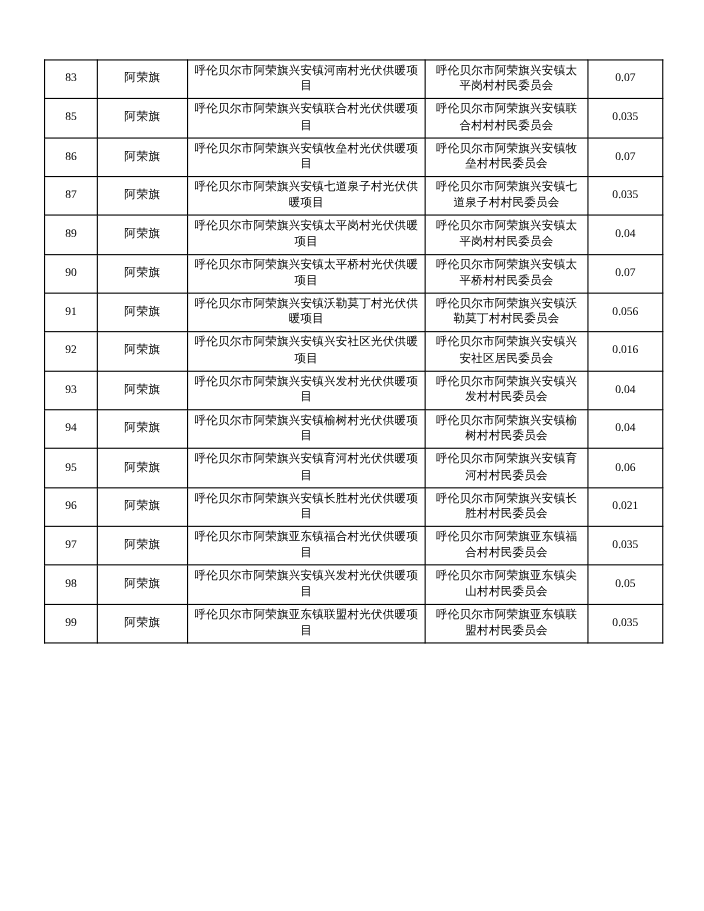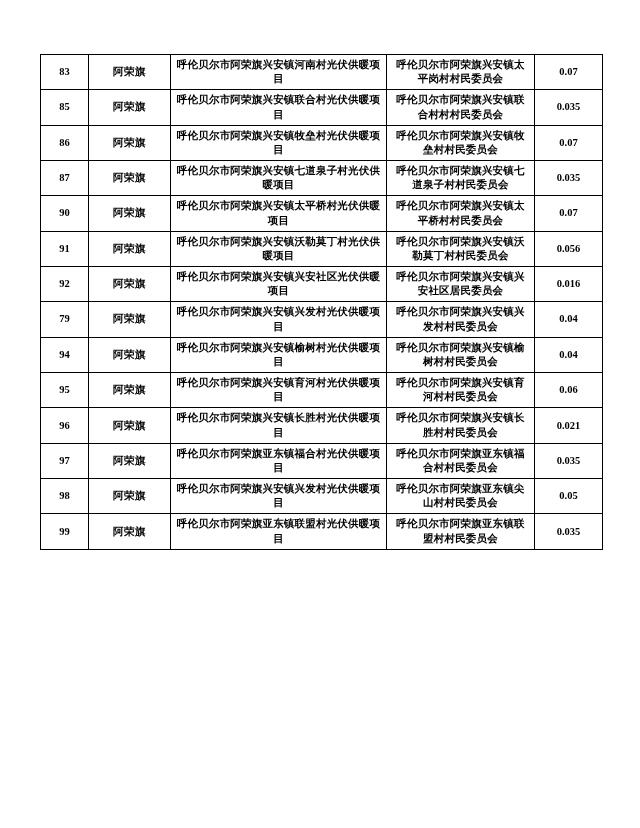--- a/index.html
+++ b/index.html
@@ -20,7 +20,6 @@
     height: 828px;
     background: #ffffff;
     box-sizing: border-box;
-    font-weight: bold;
   }
   .table-wrap {
     position: absolute;

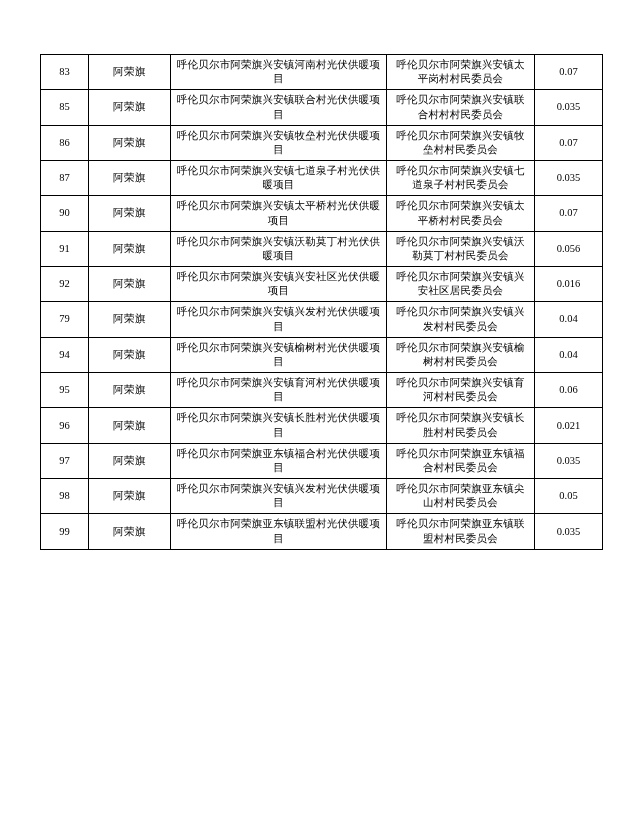--- a/index.html
+++ b/index.html
@@ -97,6 +97,13 @@
             <td class="cap">0.035</td>
           </tr>
           <tr>
+            <td class="idx">89</td>
+            <td class="region">阿荣旗</td>
+            <td class="project">呼伦贝尔市阿荣旗兴安镇太平岗村光伏供暖项目</td>
+            <td class="owner">呼伦贝尔市阿荣旗兴安镇太平岗村村民委员会</td>
+            <td class="cap">0.04</td>
+          </tr>
+          <tr>
             <td class="idx">90</td>
             <td class="region">阿荣旗</td>
             <td class="project">呼伦贝尔市阿荣旗兴安镇太平桥村光伏供暖项目</td>

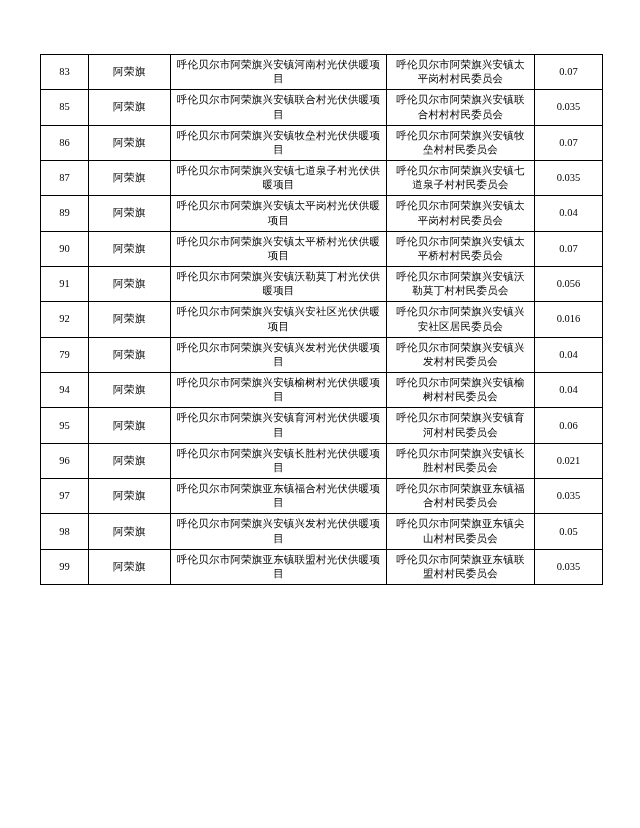--- a/index.html
+++ b/index.html
@@ -125,7 +125,7 @@
             <td class="cap">0.016</td>
           </tr>
           <tr>
-            <td class="idx">79</td>
+            <td class="idx">93</td>
             <td class="region">阿荣旗</td>
             <td class="project">呼伦贝尔市阿荣旗兴安镇兴发村光伏供暖项目</td>
             <td class="owner">呼伦贝尔市阿荣旗兴安镇兴发村村民委员会</td>

